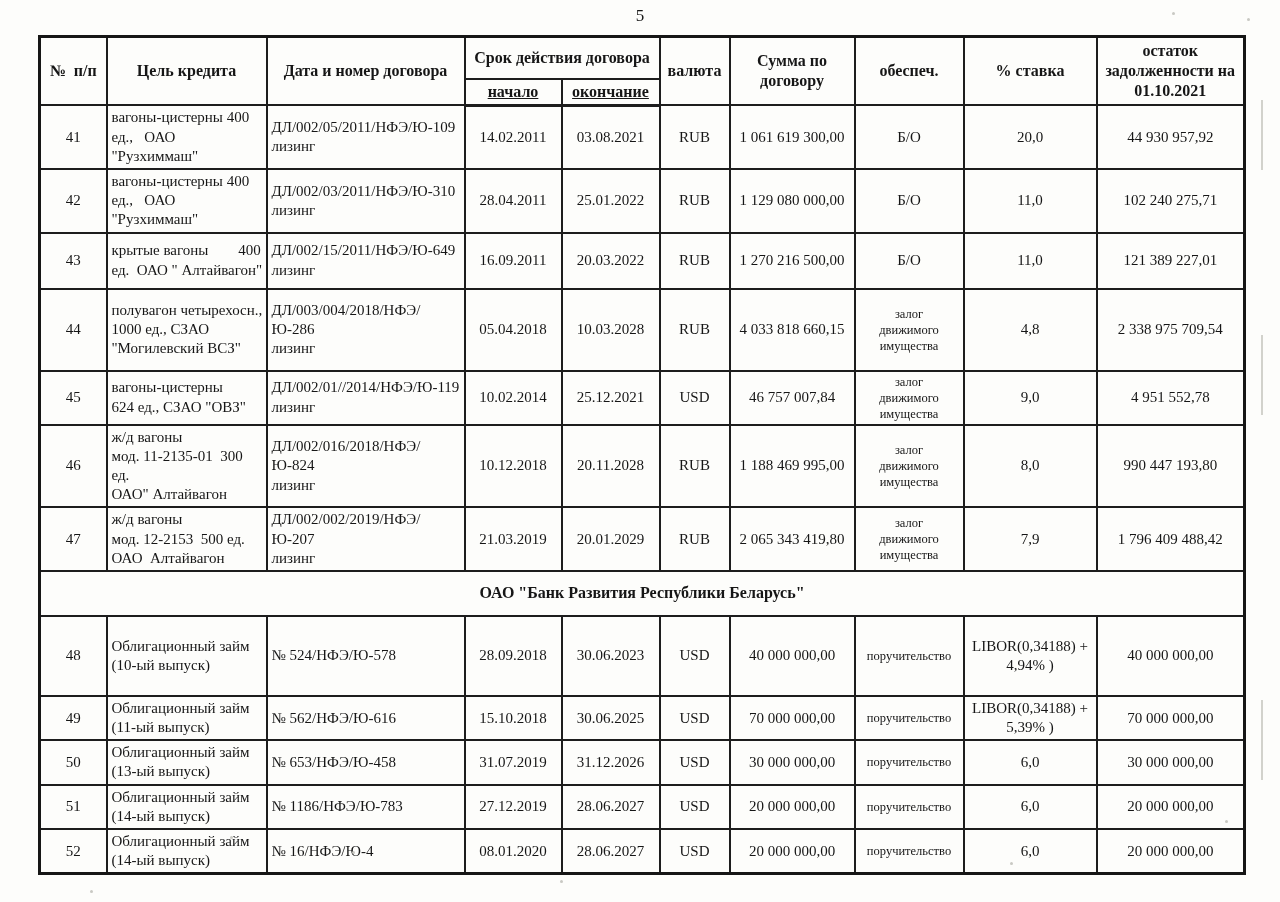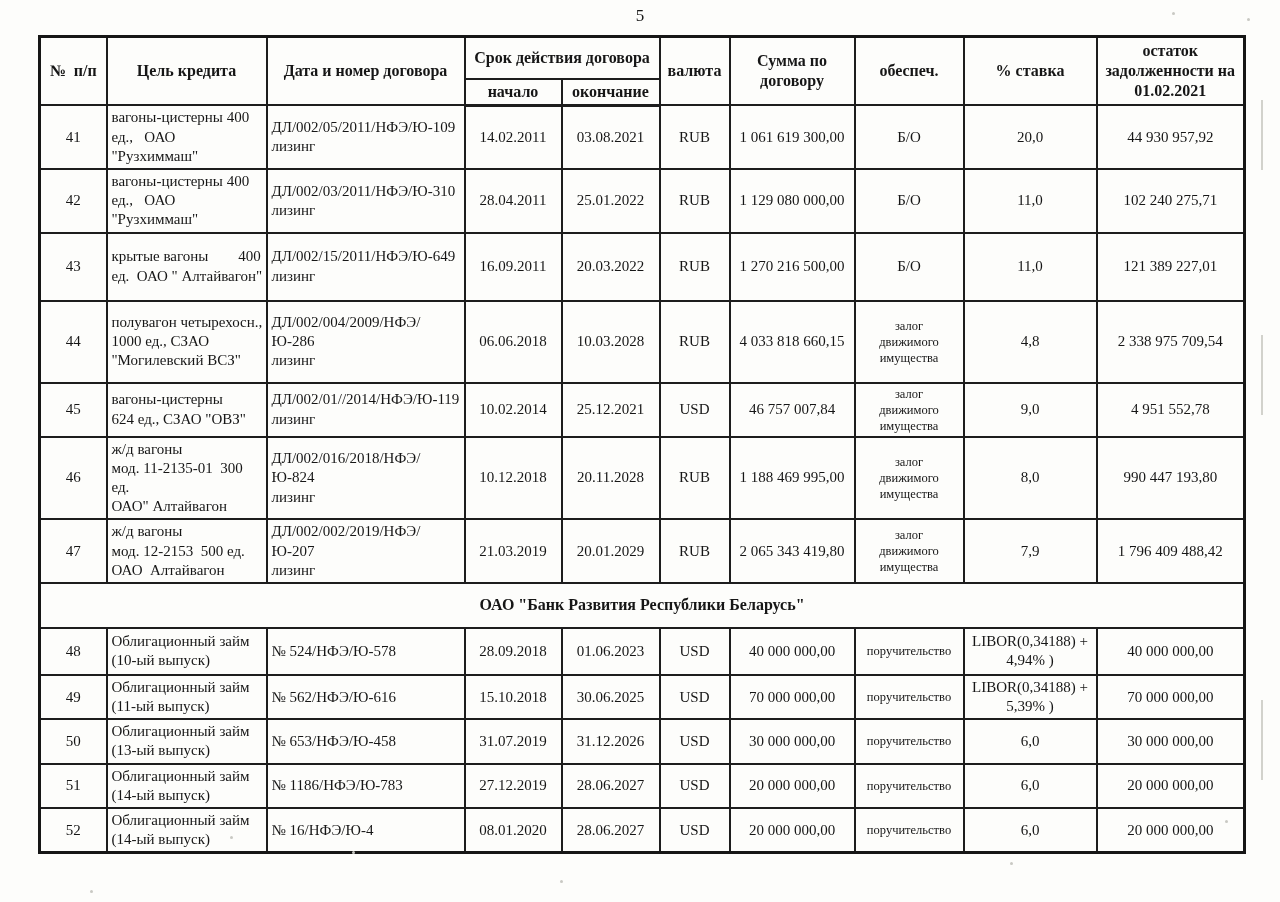--- a/index.html
+++ b/index.html
@@ -92,7 +92,7 @@
     <th rowspan="2">% ставка</th>
     <th rowspan="2">остаток
 задолженности на
-01.02.2021</th>
+01.10.2021</th>
   </tr>
   <tr style="height:23px">
     <th class="sub">начало</th>

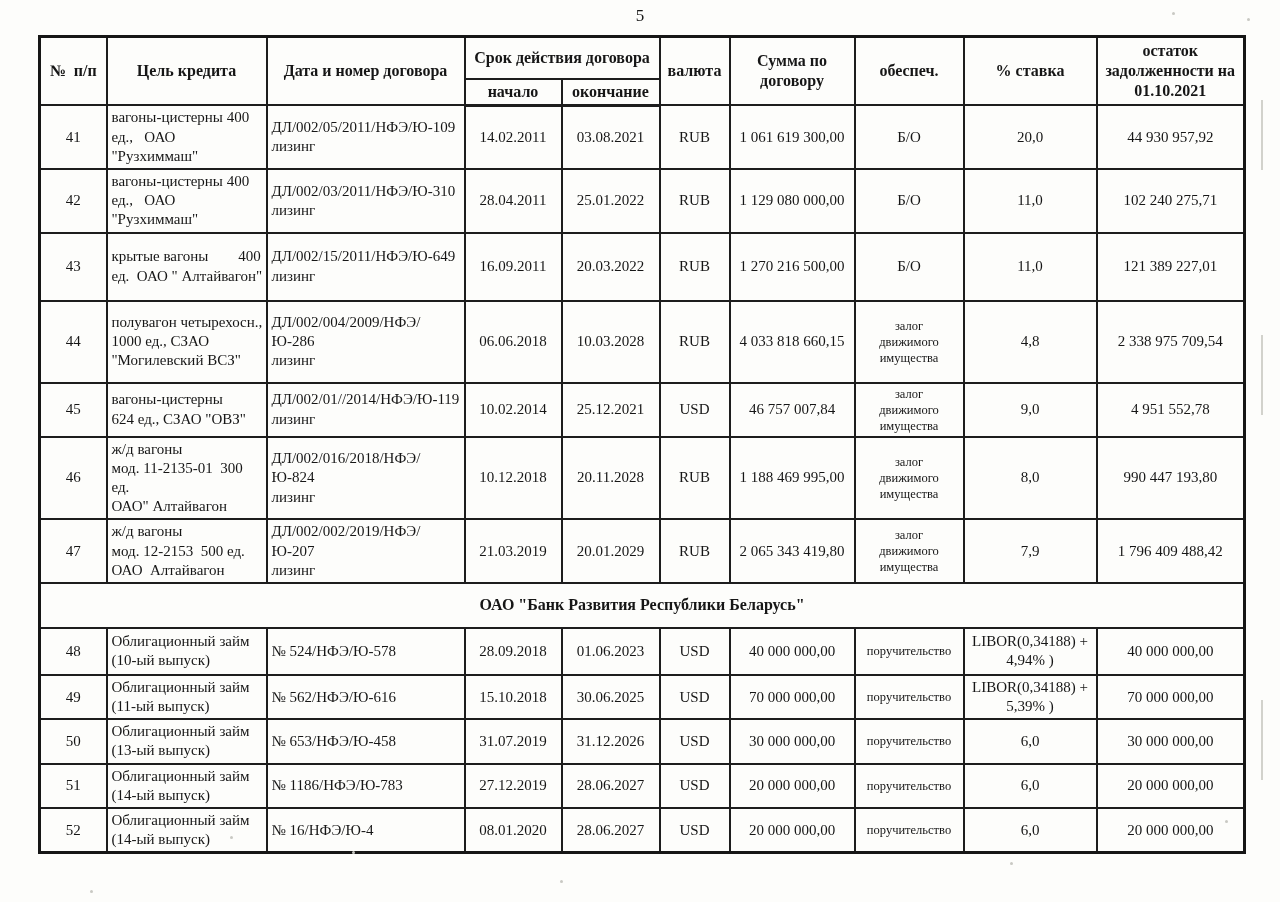--- a/index.html
+++ b/index.html
@@ -45,7 +45,7 @@
   }
   td.l{text-align:left;padding-left:4px;padding-right:2px;}
   td.sm{font-size:12.5px;margin-left:20px;}
-  th.sub{border-bottom-width:3px;}
+  th.sub{border-bottom-width:3px;text-decoration:underline;}
   tr.section-row td{
     font-size:16px;
     font-weight:bold;

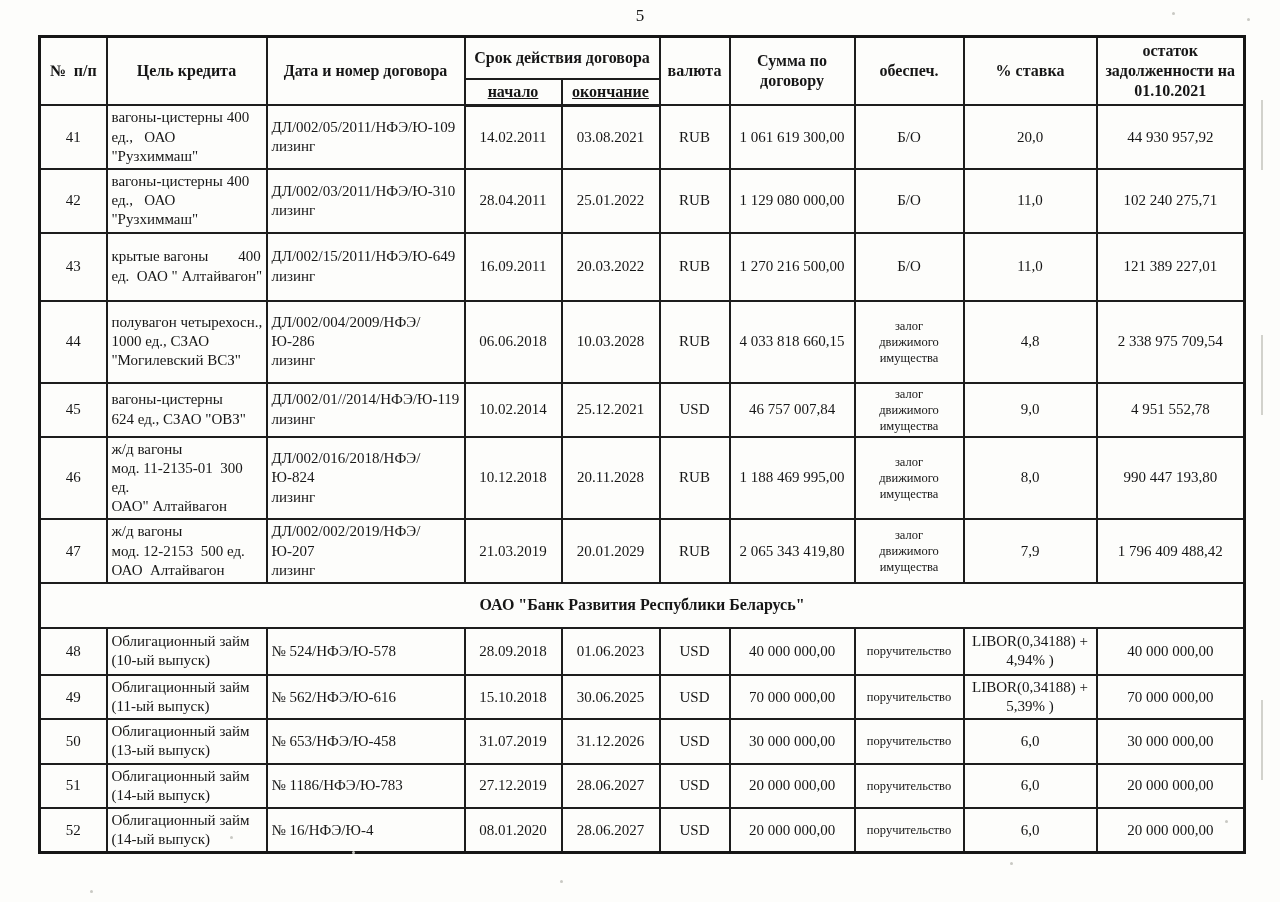--- a/index.html
+++ b/index.html
@@ -131,7 +131,7 @@
     <td>102 240 275,71</td>
   </tr>
 
-  <tr style="height:68px">
+  <tr style="height:56px">
     <td>43</td>
     <td class="l">крытые вагоны        400
 ед.  ОАО " Алтайвагон"</td>

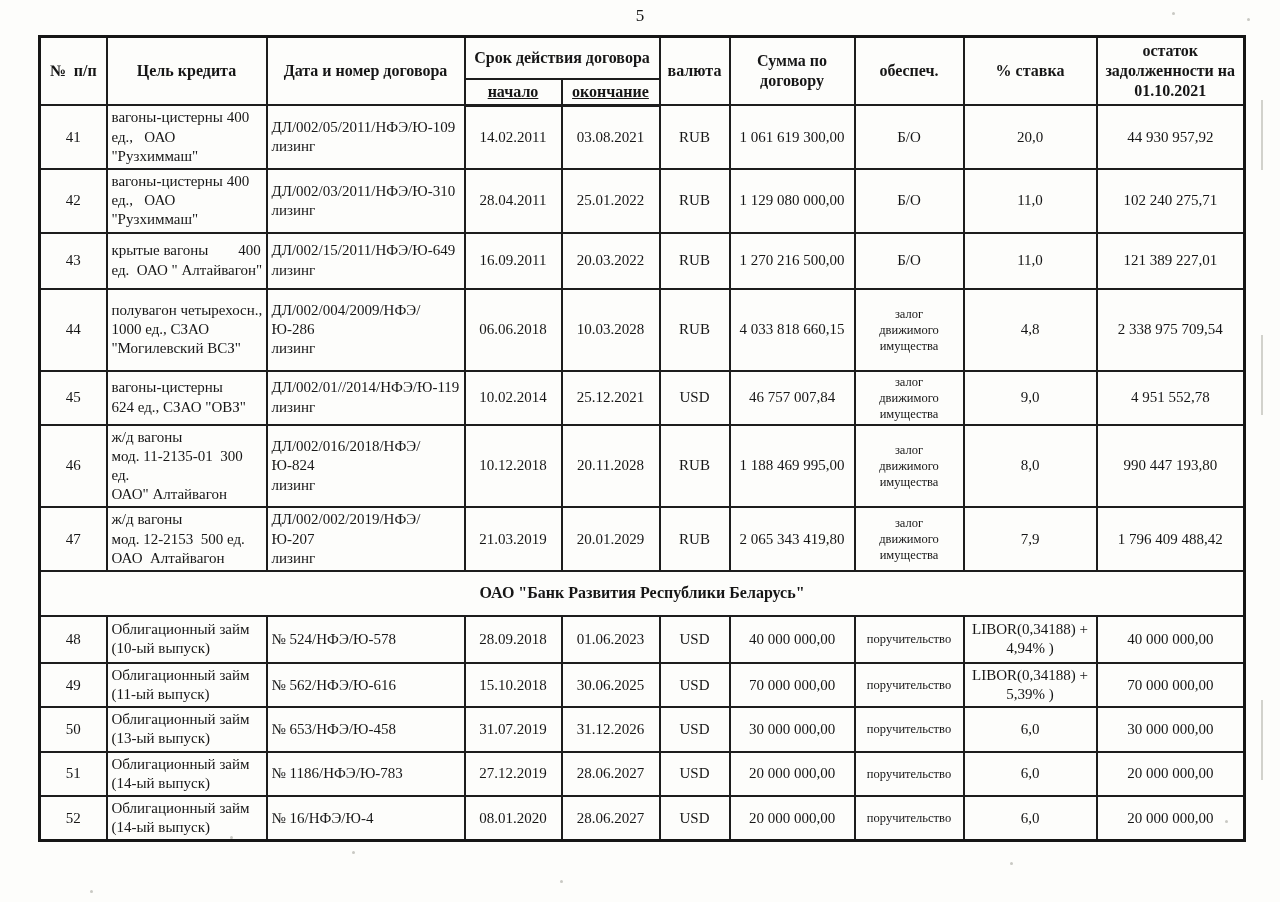--- a/index.html
+++ b/index.html
@@ -151,7 +151,7 @@
     <td class="l">полувагон четырехосн.,
 1000 ед., СЗАО
 "Могилевский ВСЗ"</td>
-    <td class="l">ДЛ/002/004/2009/НФЭ/Ю-286
+    <td class="l">ДЛ/003/004/2018/НФЭ/Ю-286
 лизинг</td>
     <td>06.06.2018</td>
     <td>10.03.2028</td>

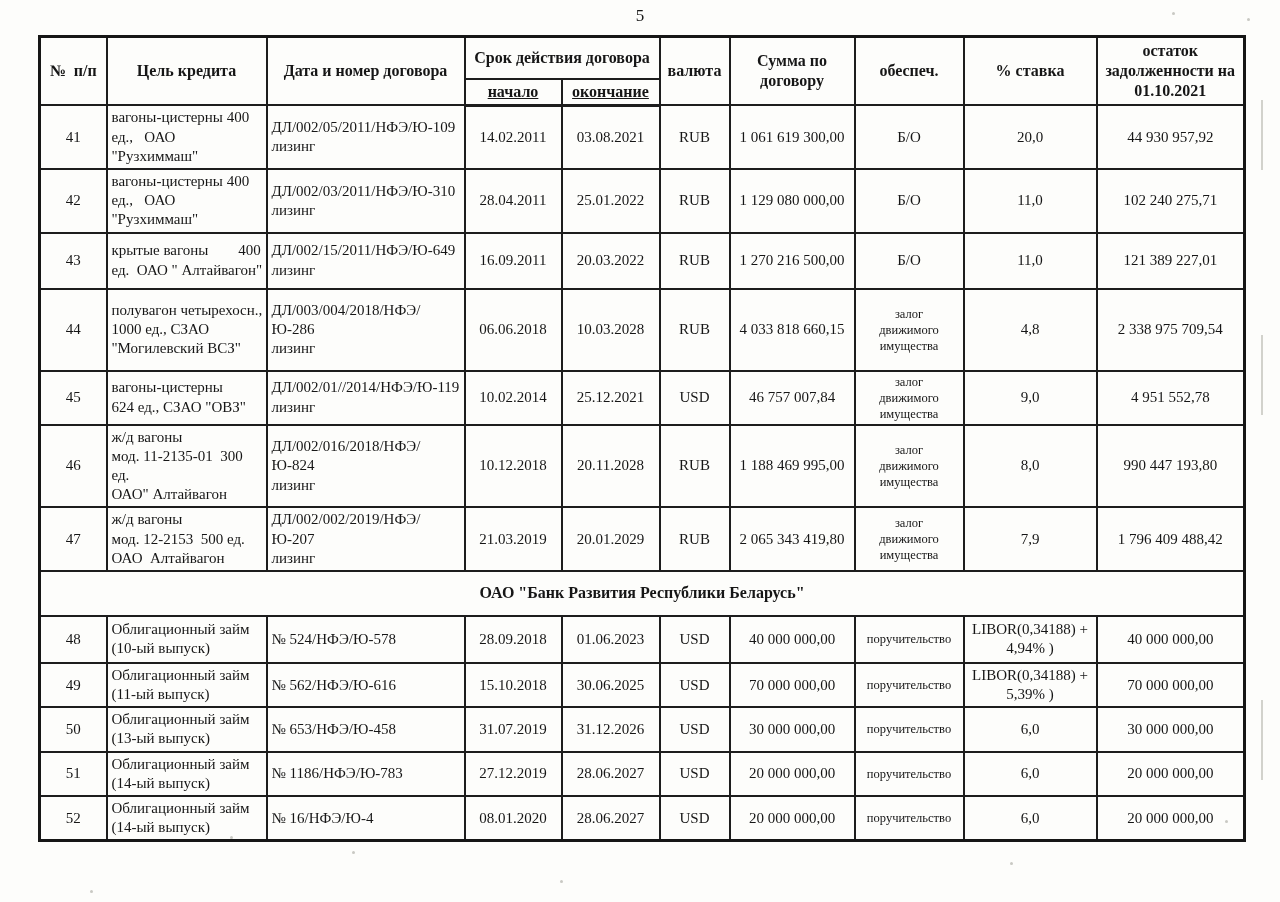--- a/index.html
+++ b/index.html
@@ -153,7 +153,7 @@
 "Могилевский ВСЗ"</td>
     <td class="l">ДЛ/003/004/2018/НФЭ/Ю-286
 лизинг</td>
-    <td>06.06.2018</td>
+    <td>05.04.2018</td>
     <td>10.03.2028</td>
     <td>RUB</td>
     <td>4 033 818 660,15</td>

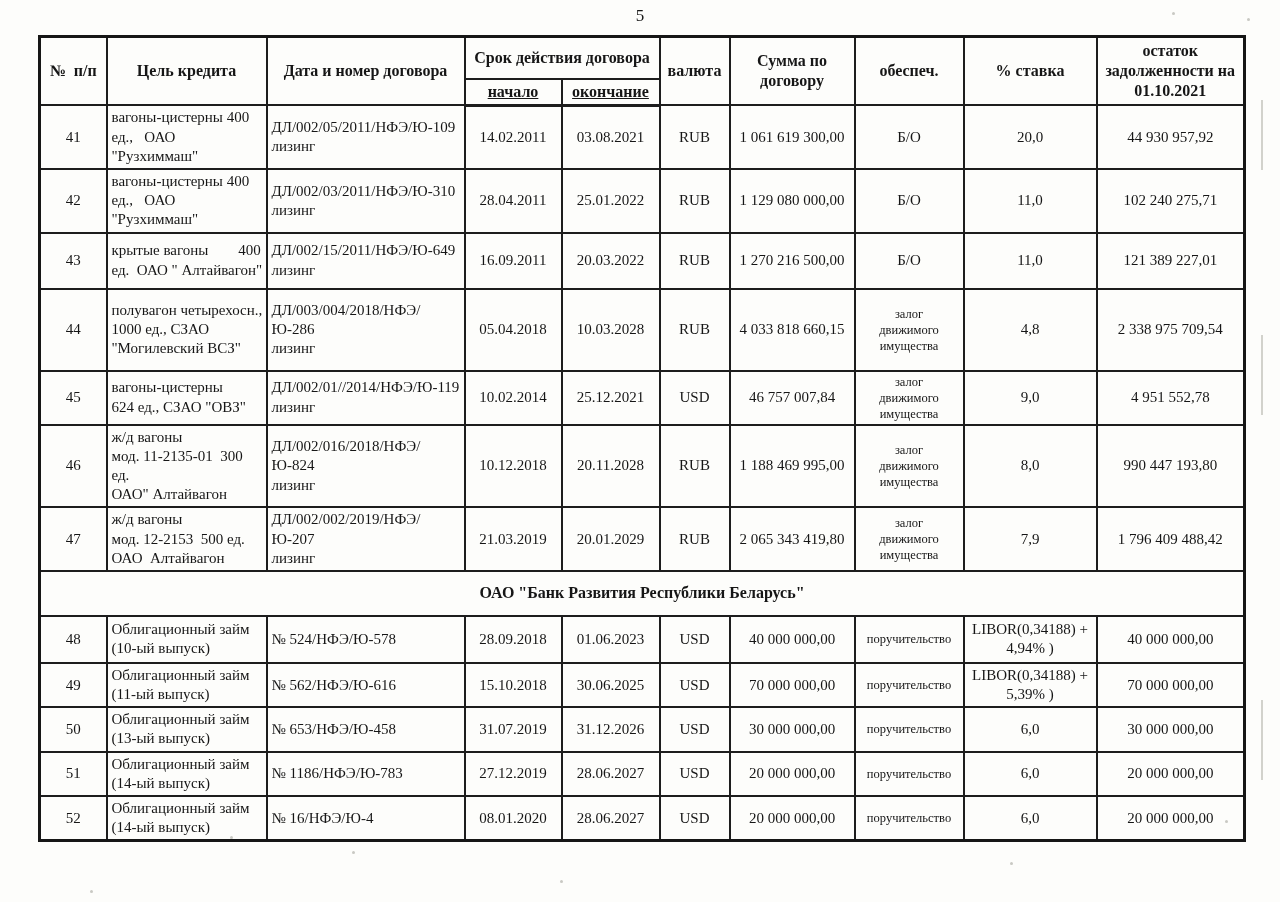--- a/index.html
+++ b/index.html
@@ -221,7 +221,7 @@
     <td colspan="10">ОАО "Банк Развития Республики Беларусь"</td>
   </tr>
 
-  <tr style="height:47px">
+  <tr style="height:80px">
     <td>48</td>
     <td class="l">Облигационный займ
 (10-ый выпуск)</td>

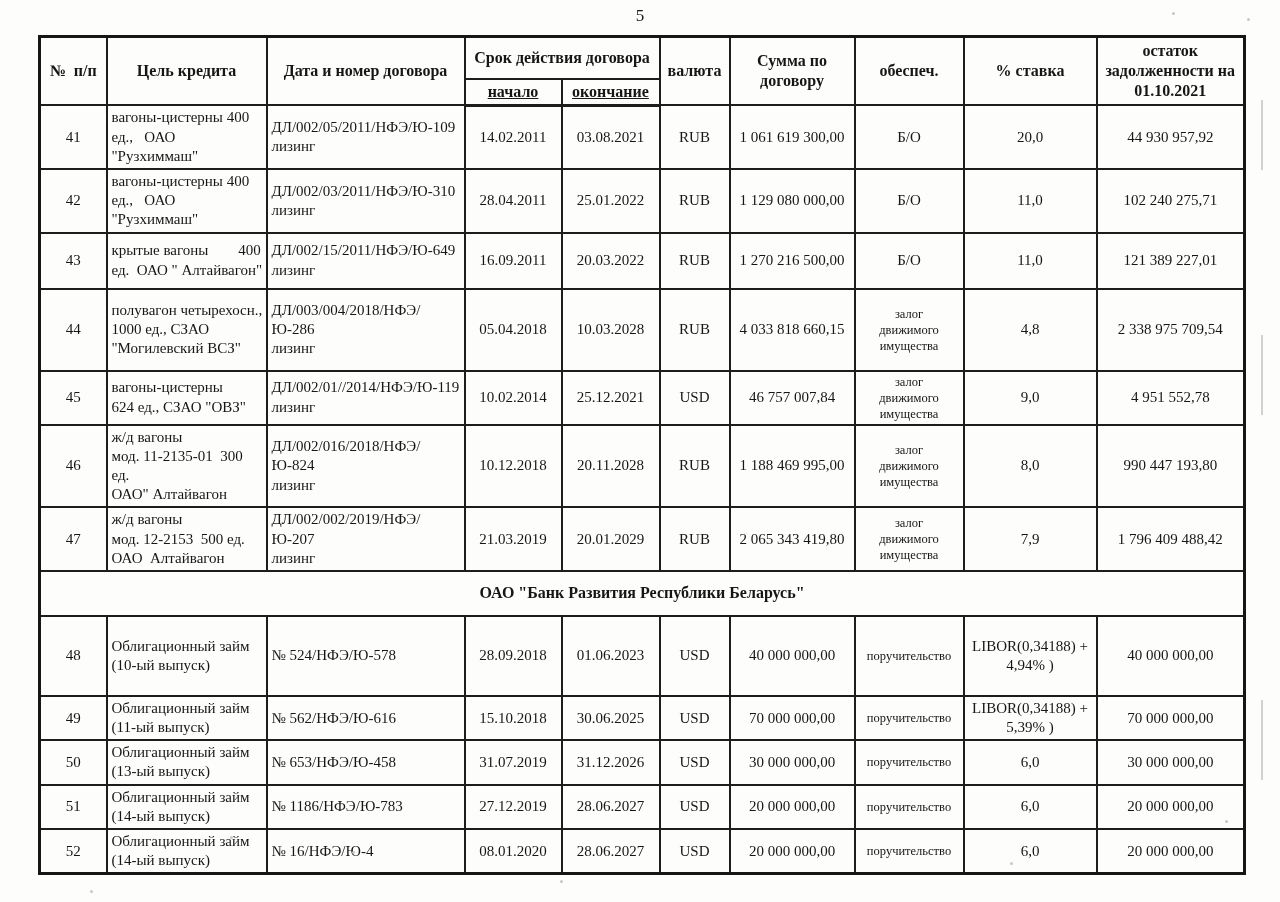--- a/index.html
+++ b/index.html
@@ -227,7 +227,7 @@
 (10-ый выпуск)</td>
     <td class="l">№ 524/НФЭ/Ю-578</td>
     <td>28.09.2018</td>
-    <td>01.06.2023</td>
+    <td>30.06.2023</td>
     <td>USD</td>
     <td>40 000 000,00</td>
     <td class="sm">поручительство</td>

